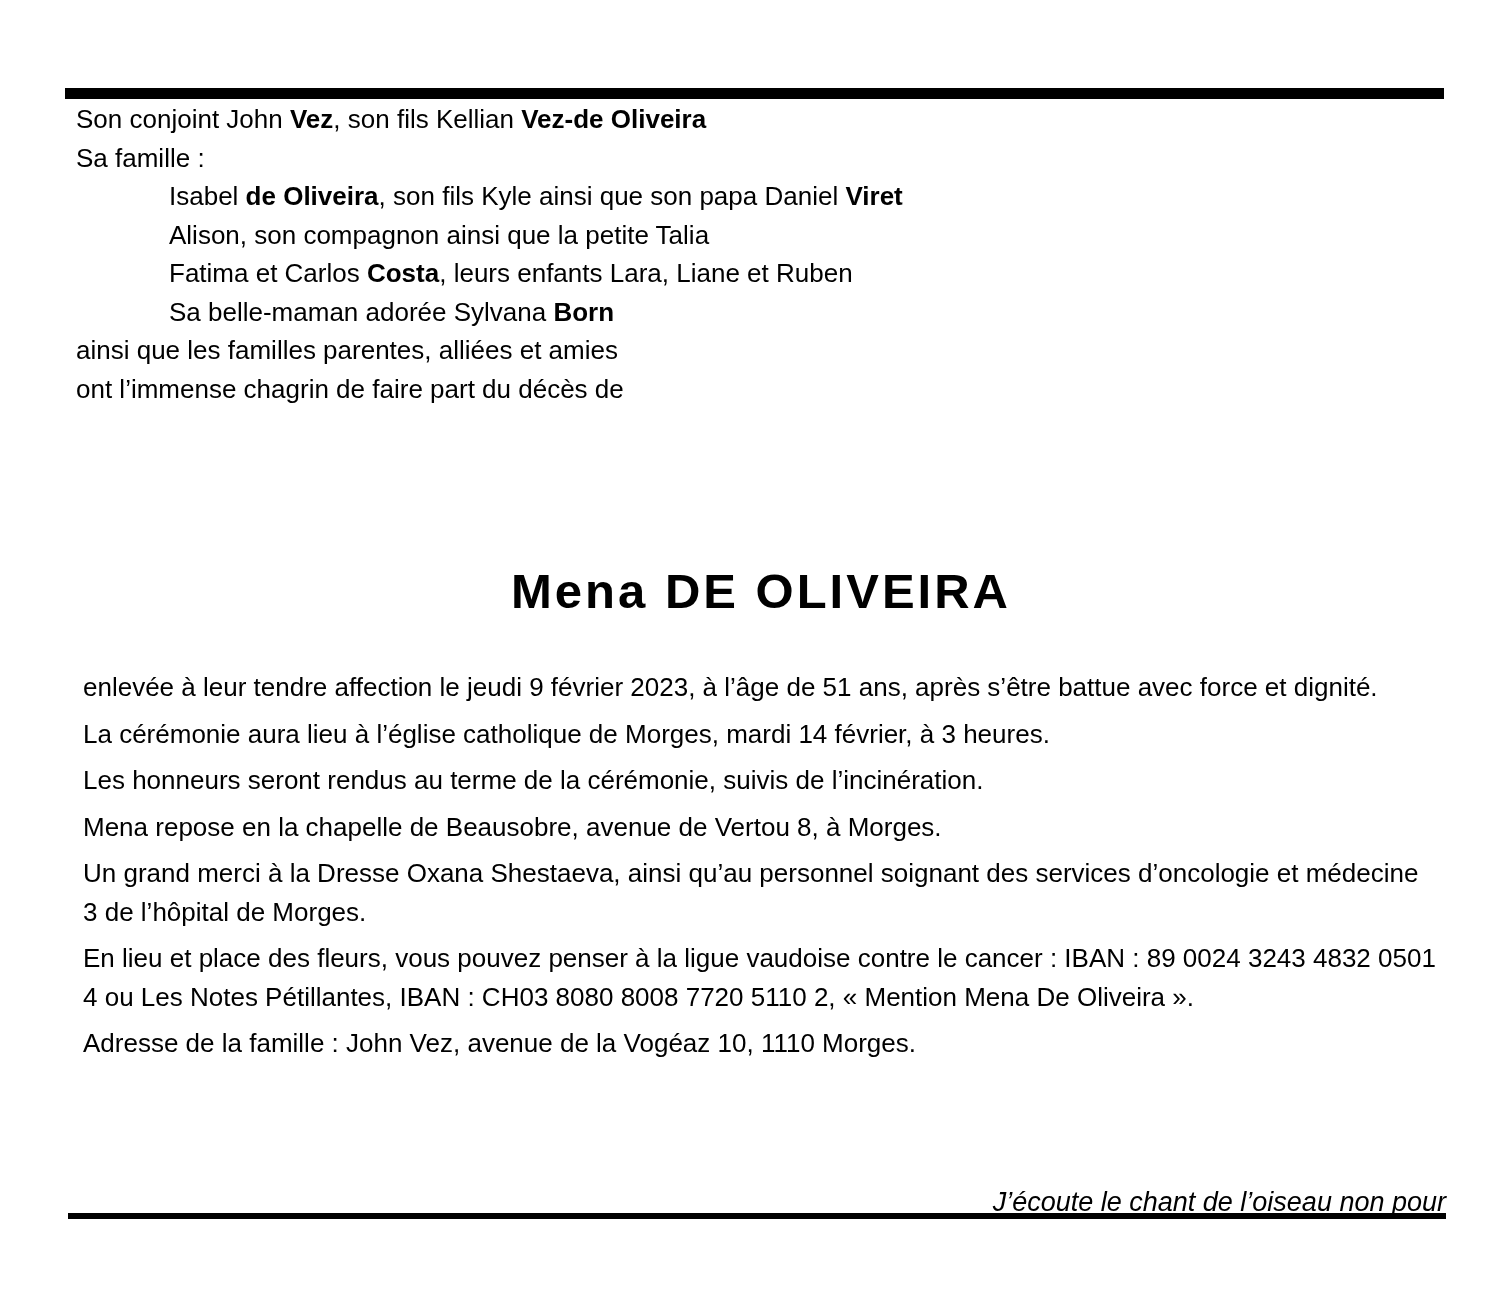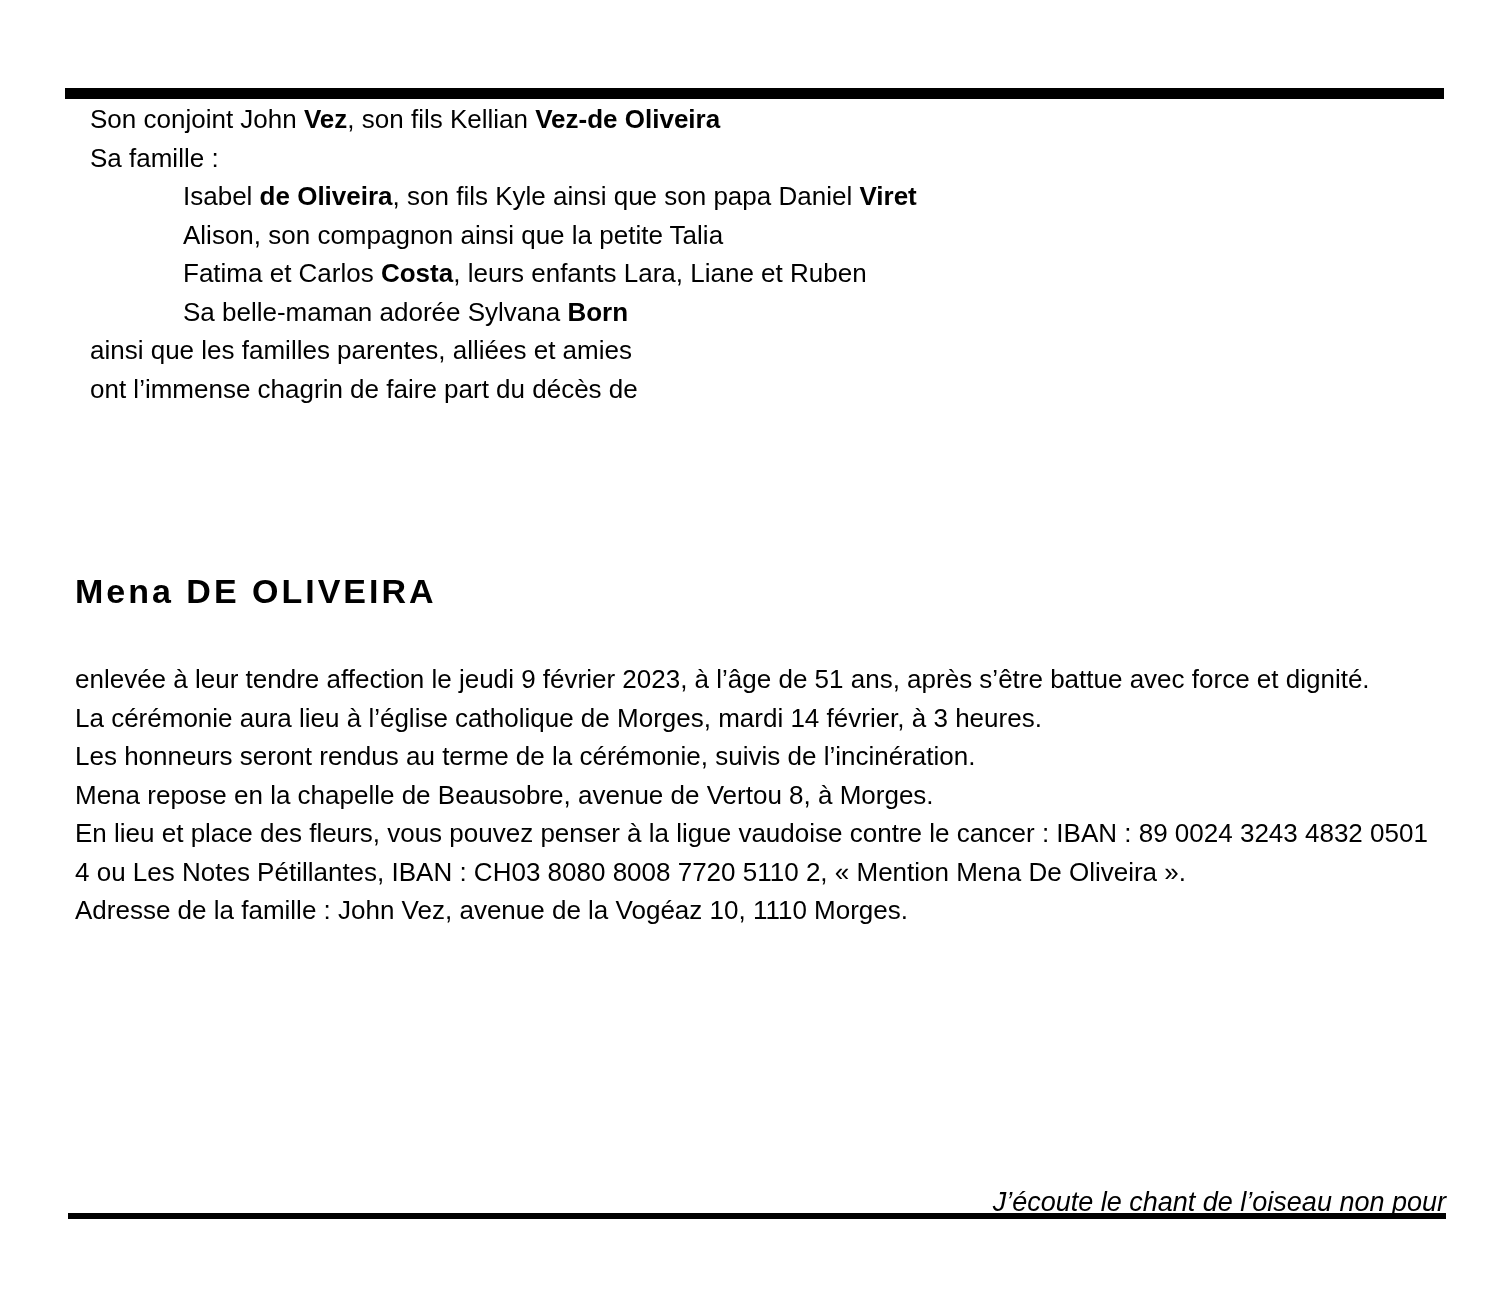--- a/index.html
+++ b/index.html
@@ -26,7 +26,7 @@
   }
   .intro {
     position: absolute;
-    left: 90px; top: 100px;
+    left: 76px; top: 100px;
     width: 1372px;
     font-size: 26px;
     line-height: 38.5px;

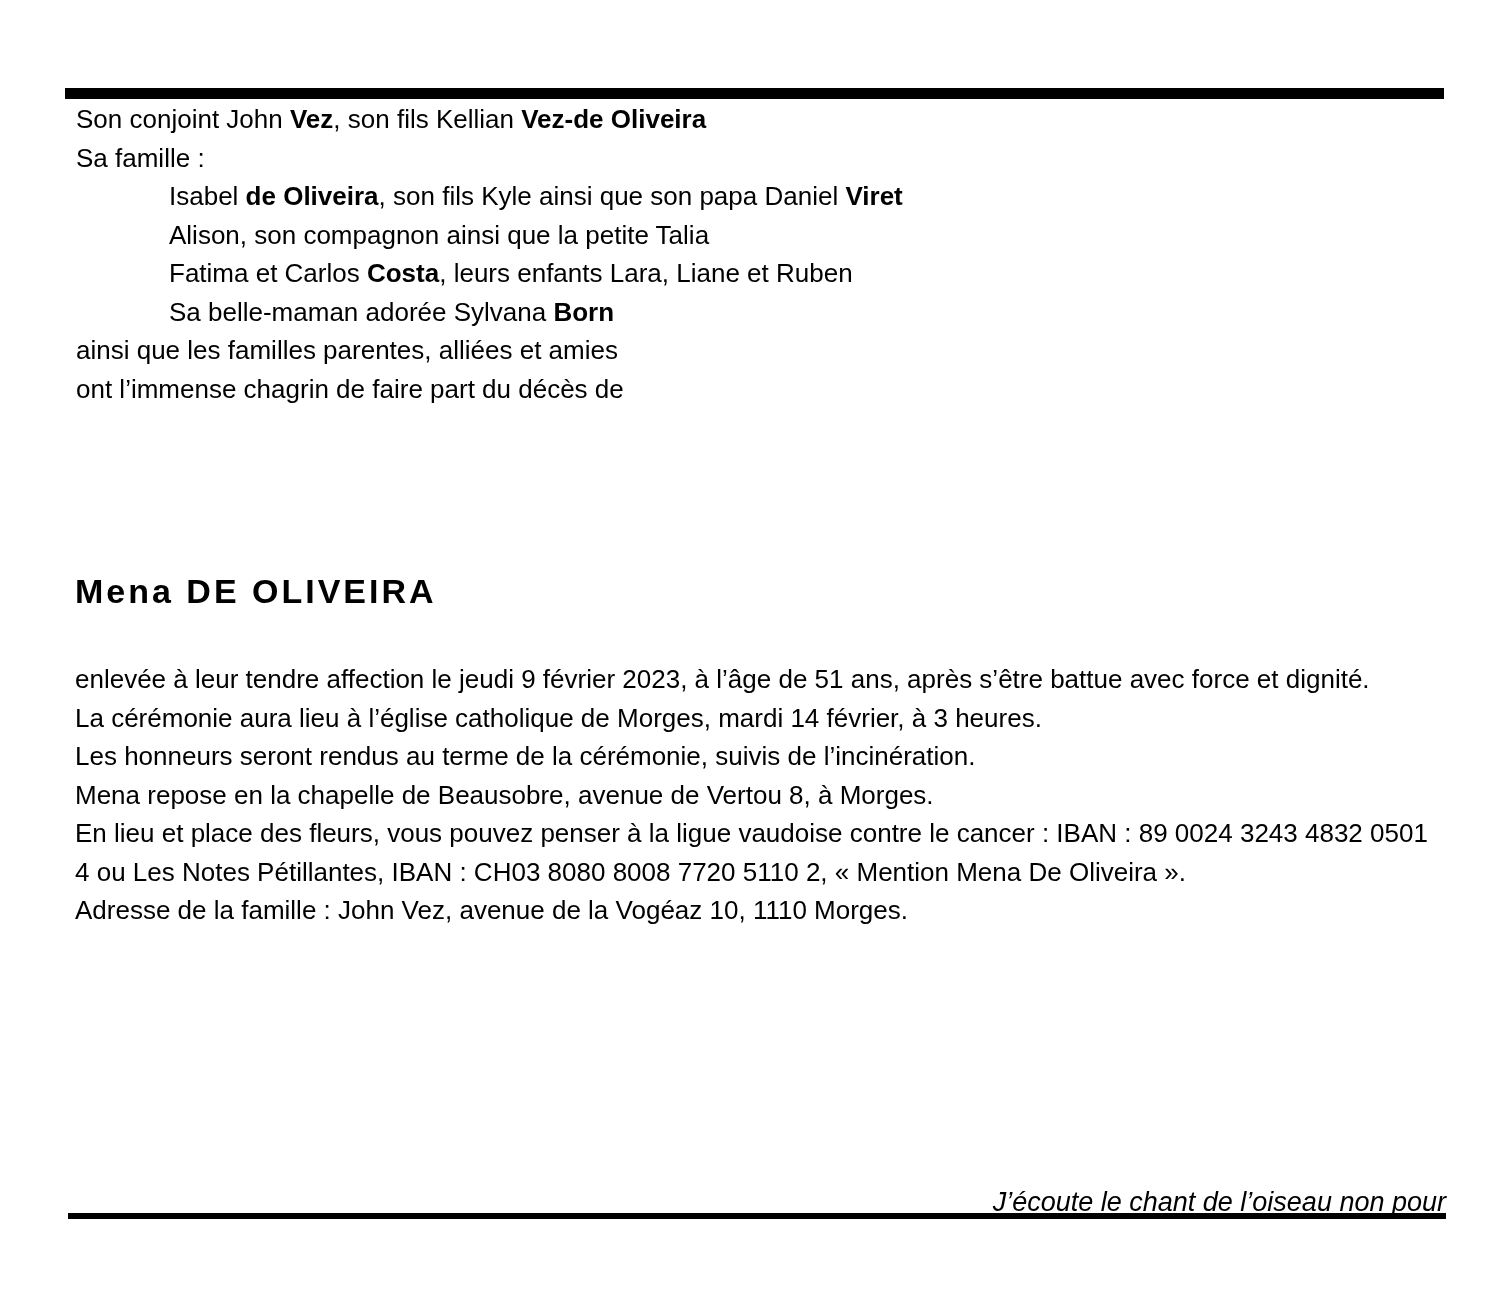--- a/index.html
+++ b/index.html
@@ -37,8 +37,8 @@
     position: absolute;
     left: 75px; top: 566px;
     width: 1372px;
-    text-align: left;
-    font-size: 34px;
+    text-align: center;
+    font-size: 49px;
     font-weight: bold;
     letter-spacing: 3px;
     line-height: 50px;

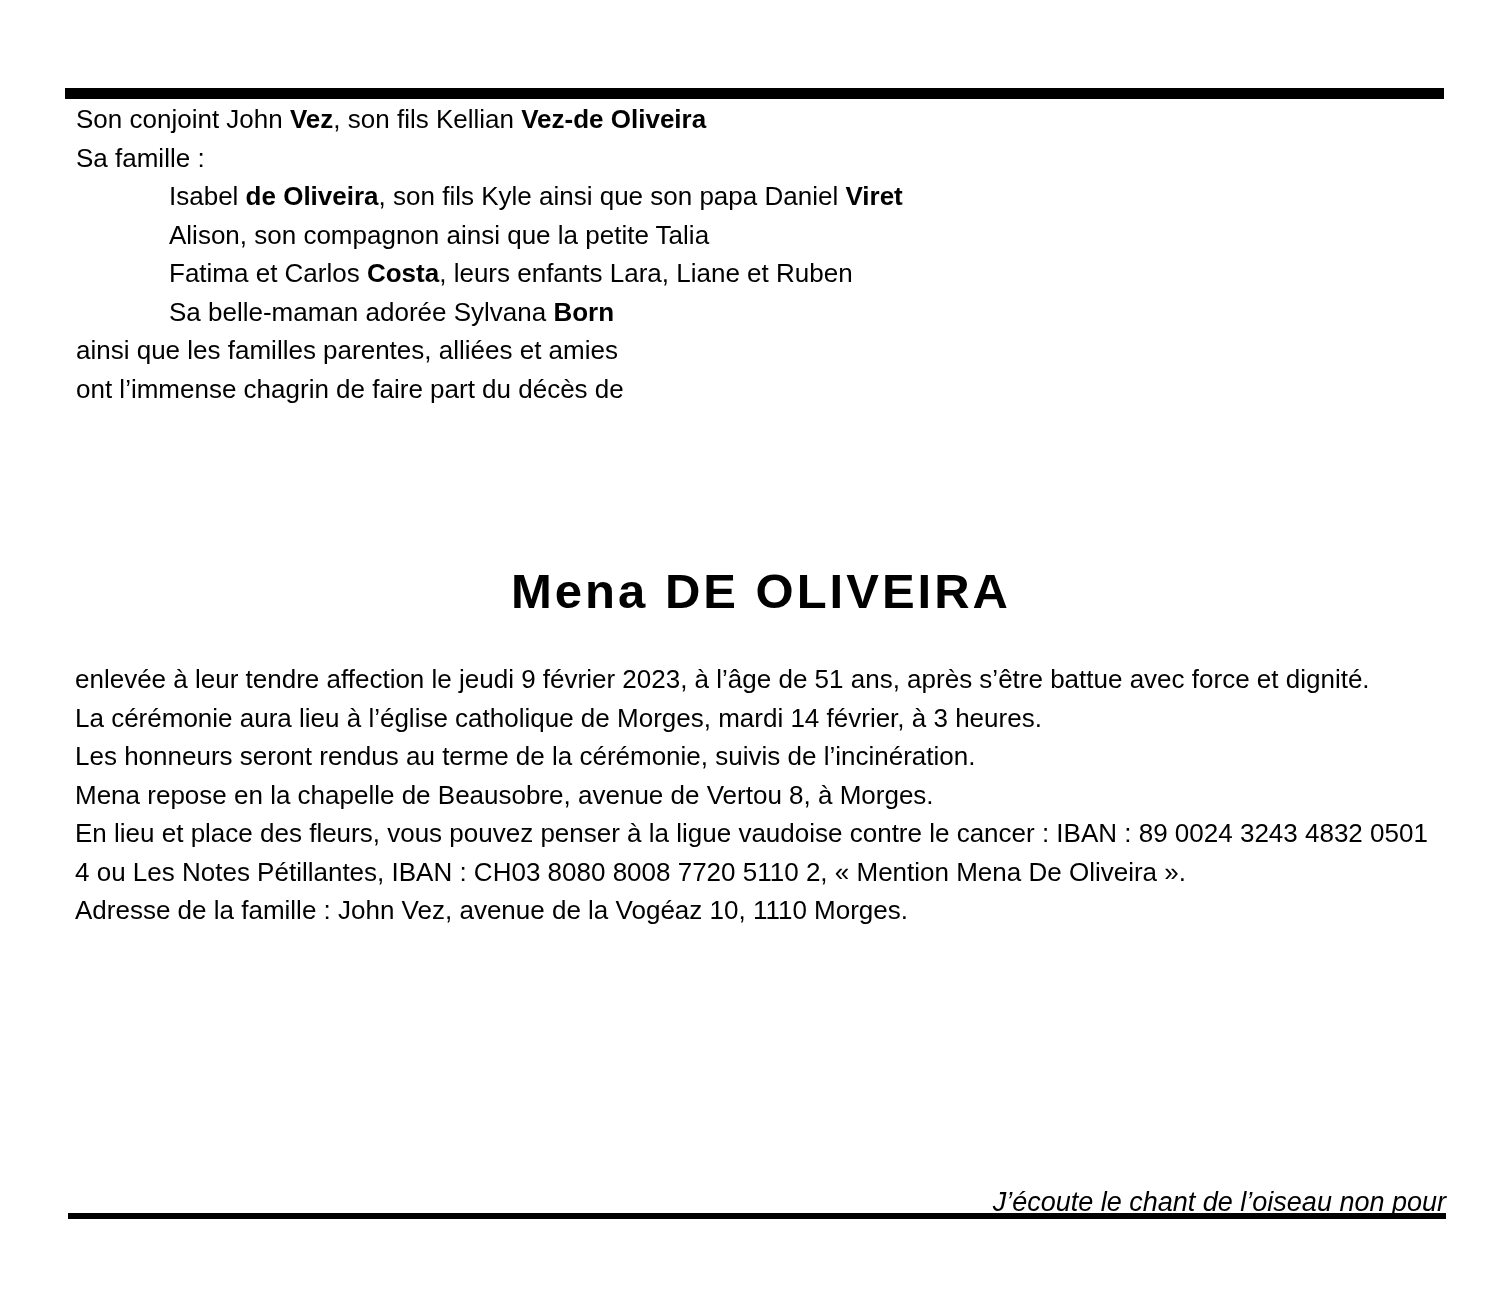--- a/index.html
+++ b/index.html
@@ -50,7 +50,7 @@
     font-size: 26px;
     line-height: 38.5px;
   }
-  .body-text p { margin: 0; }
+  .body-text p { margin: 8px; }
   .quote {
     position: absolute;
     right: 56px; top: 1137px;

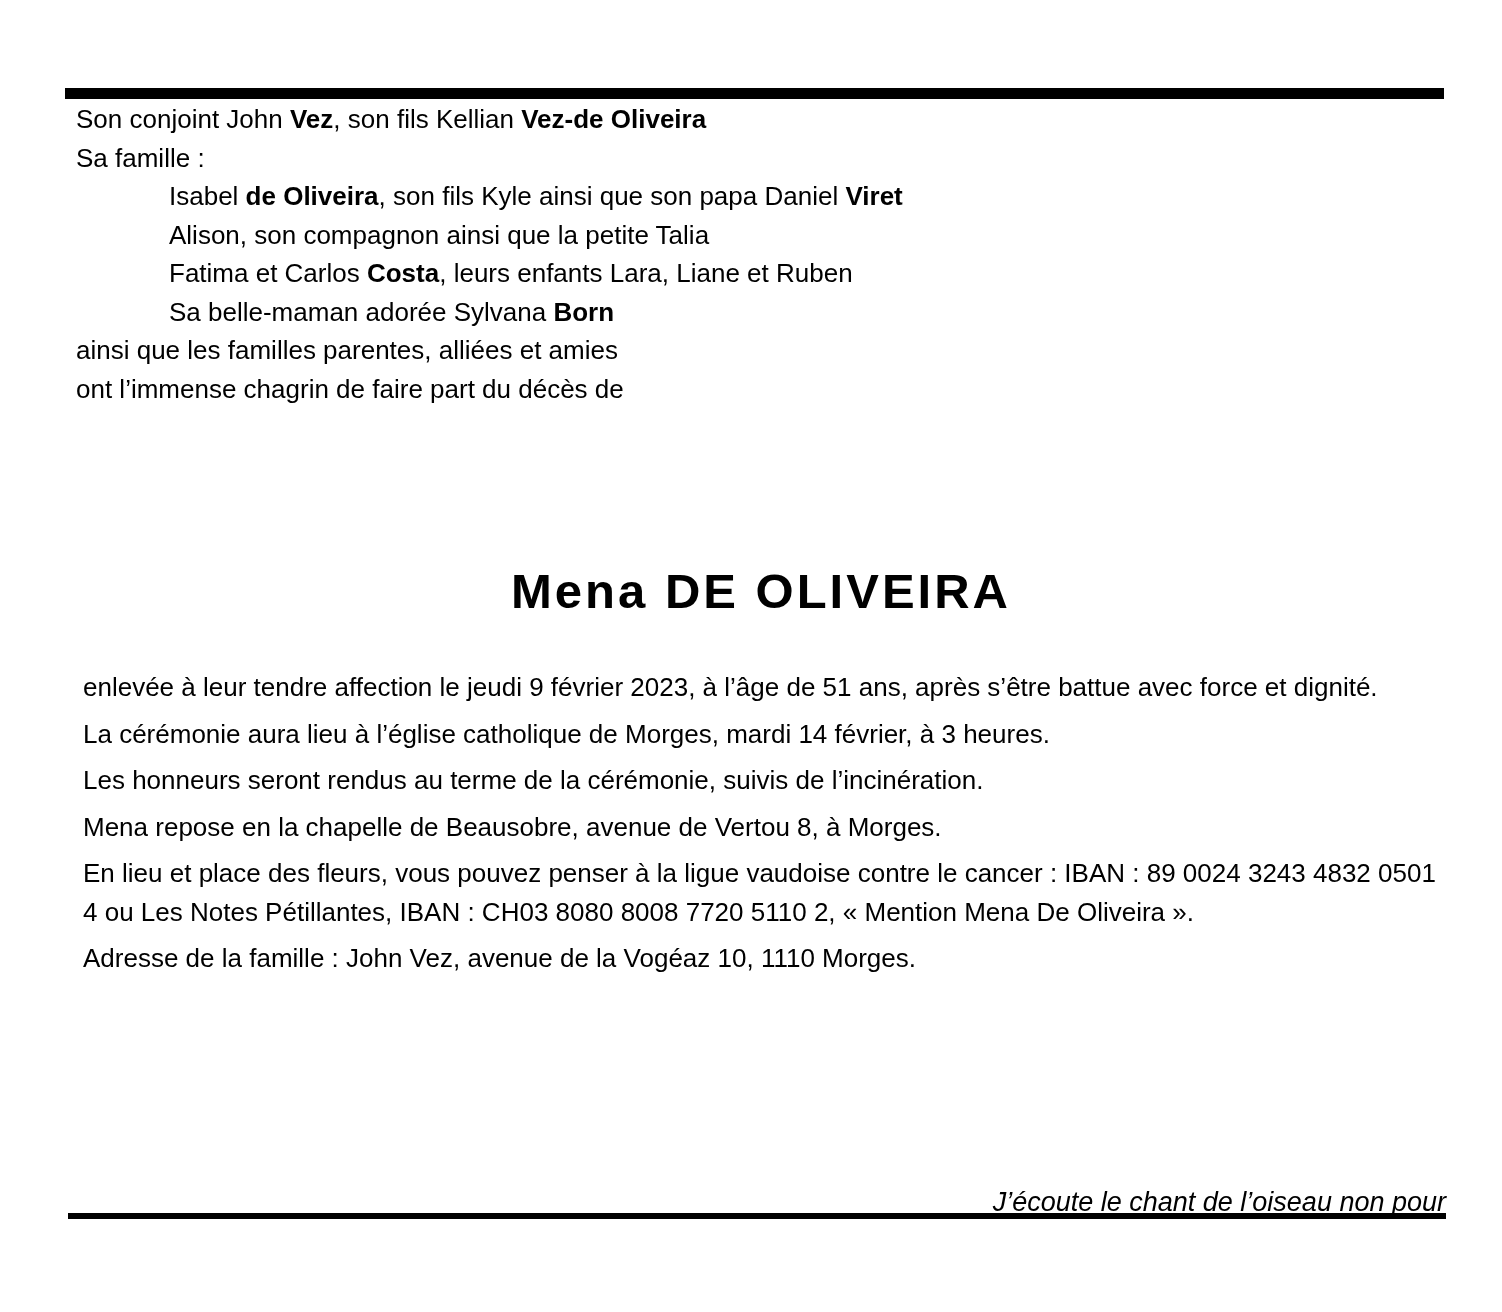--- a/index.html
+++ b/index.html
@@ -87,6 +87,7 @@
       <p>La cérémonie aura lieu à l’église catholique de Morges, mardi 14 février, à 3 heures.</p>
       <p>Les honneurs seront rendus au terme de la cérémonie, suivis de l’incinération.</p>
       <p>Mena repose en la chapelle de Beausobre, avenue de Vertou 8, à Morges.</p>
+      <p>Un grand merci à la Dresse Oxana Shestaeva, ainsi qu’au personnel soignant des services d’oncologie et médecine 3 de l’hôpital de Morges.</p>
       <p>En lieu et place des fleurs, vous pouvez penser à la ligue vaudoise contre le cancer : IBAN : 89 0024 3243 4832 0501 4 ou Les Notes Pétillantes, IBAN : CH03 8080 8008 7720 5110 2, « Mention Mena De Oliveira ».</p>
       <p>Adresse de la famille : John Vez, avenue de la Vogéaz 10, 1110 Morges.</p>
     </div>

